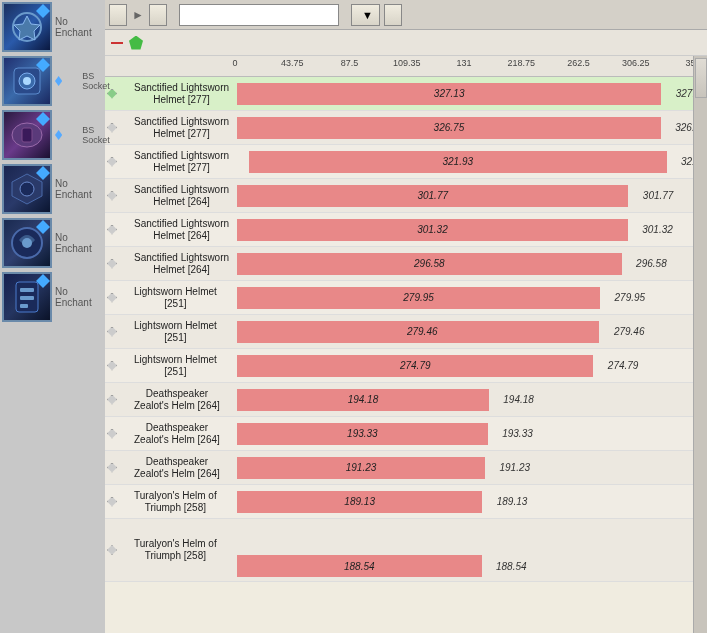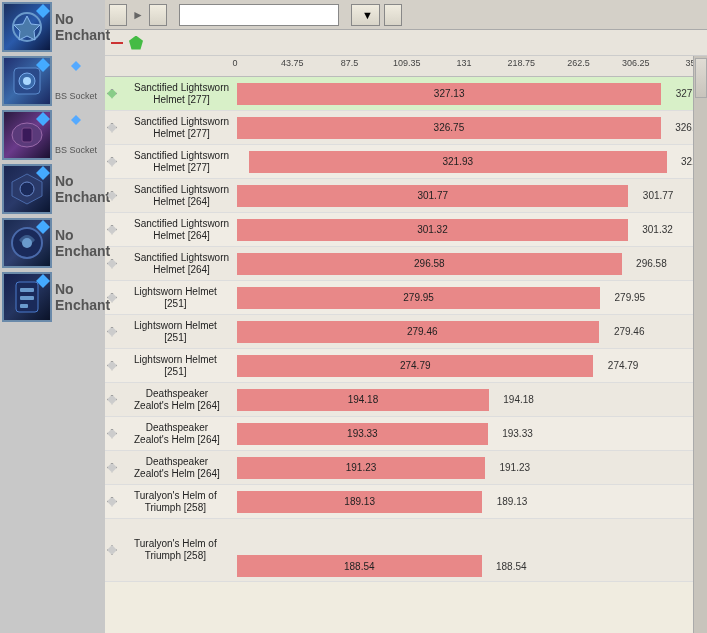--- a/index.html
+++ b/index.html
@@ -64,8 +64,7 @@
 
     .enchant-label {
       color: #555;
-      font-size: 14px;
-      font-weight: bold;
+      font-size: 10px;
     }
 
     .bs-socket {

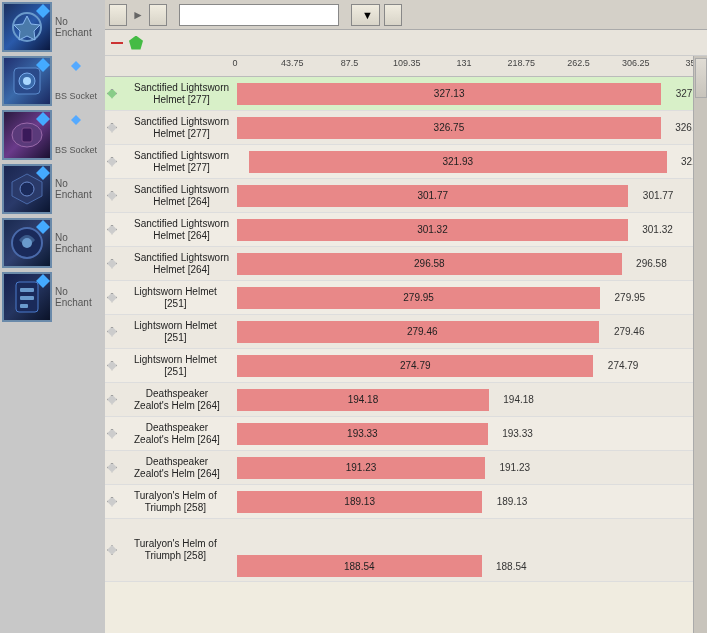--- a/index.html
+++ b/index.html
@@ -73,7 +73,6 @@
       gap: 20px;
       font-size: 9px;
       color: #555;
-      flex-direction: column;
     }
 
     .socket-gem {

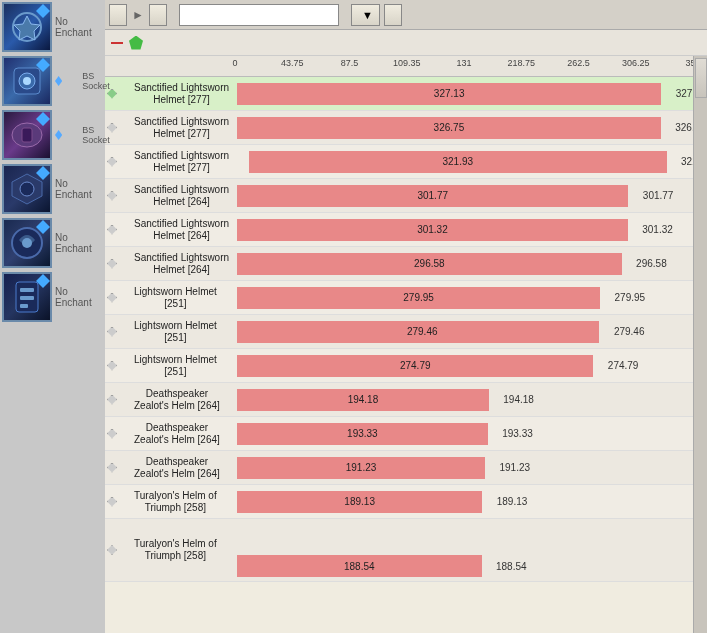--- a/index.html
+++ b/index.html
@@ -301,6 +301,7 @@
       display: flex;
       align-items: flex-start;
       padding: 4px 2px;
+      font-style: italic;
     }
 
     .bar {

